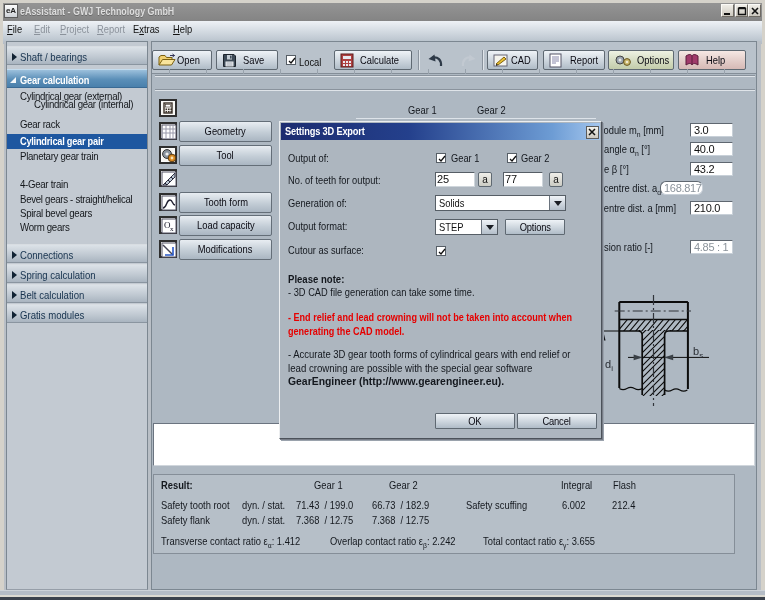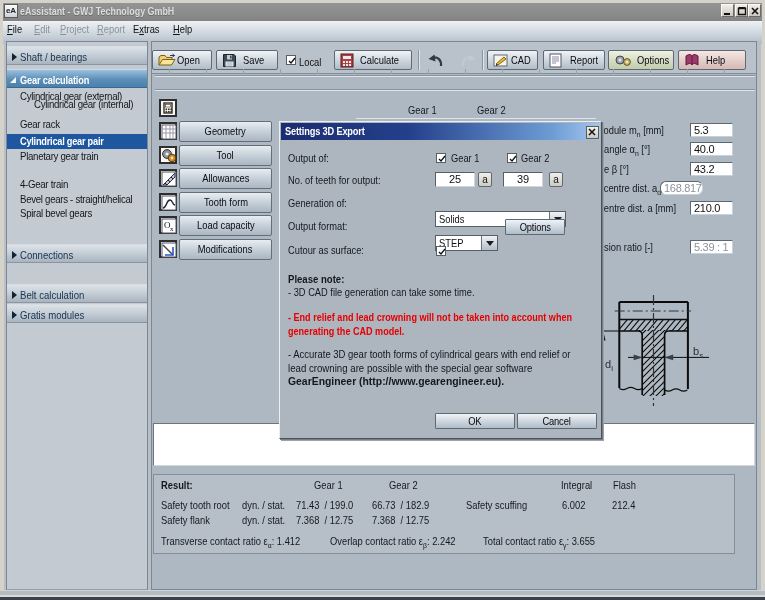--- a/index.html
+++ b/index.html
@@ -257,7 +257,7 @@
  <div class="abs" style="left:204px;top:76px;width:240px;height:1px;background:#dde3e9;"></div>
 
  <div class="abs flabel" style="left:411px;top:82px;">Normal module m<sub>n</sub> [mm]</div>
- <div class="abs finput" style="left:538px;top:81px;">5.3</div>
+ <div class="abs finput" style="left:538px;top:81px;">3.0</div>
  <div class="abs flabel" style="left:412px;top:101px;">Pressure angle α<sub>n</sub> [°]</div>
  <div class="abs finput" style="left:538px;top:100px;">40.0</div>
  <div class="abs flabel" style="left:411px;top:121px;">Helix angle β [°]</div>

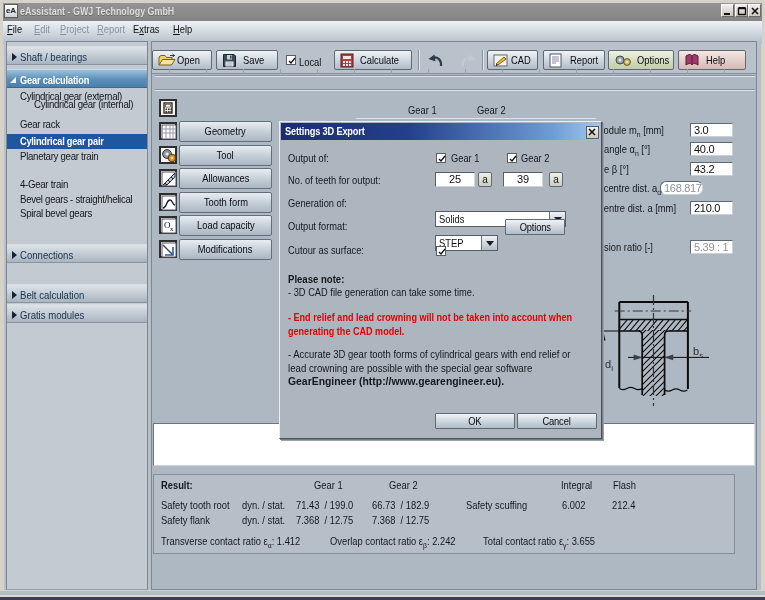--- a/index.html
+++ b/index.html
@@ -233,7 +233,6 @@
         <path d="M2 14 L14 2 L14 6 L6 14 Z" fill="#b8c4d0" stroke="#334"></path>
         <path d="M4 12 L6 14 M7 9 L9 11 M10 6 L12 8" stroke="#223"></path>
       </svg></div>
- <div class="abs cbtn" style="top:126px;"><span class="tc">Allowances</span></div>
  <div class="abs cicon" style="top:151px;"><svg width="16" height="16">
         <rect x="1" y="1" width="14" height="14" fill="#fff" stroke="#556"></rect>
         <path d="M2 13 C6 13 5 5 9 5 C12 5 11 10 14 10" stroke="#223" fill="none" stroke-width="1.4"></path>

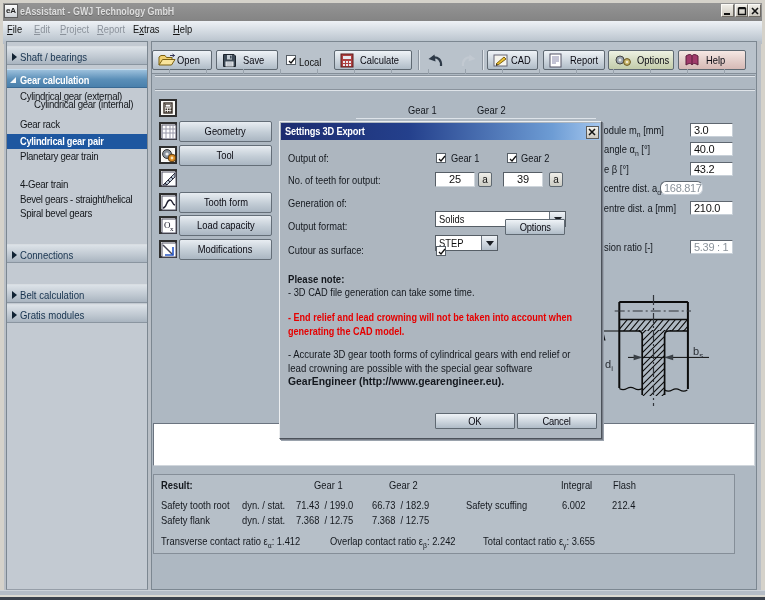--- a/index.html
+++ b/index.html
@@ -66,7 +66,7 @@
 .check{width:10px;height:10px;background:#fff;border:1px solid #565e66;}
 .check svg{position:absolute;left:0px;top:0px;}
 .dtext{font-size:11px;color:#14181e;white-space:nowrap;transform:scaleX(0.845);transform-origin:0 0;}
-.dinput{height:15px;background:#fff;border:1px solid #565e66;border-bottom-color:#cfd6dc;border-right-color:#cfd6dc;font-size:11px;line-height:13px;padding-left:13px;color:#111;}
+.dinput{height:15px;background:#fff;border:1px solid #565e66;border-bottom-color:#cfd6dc;border-right-color:#cfd6dc;font-size:11px;line-height:13px;padding-left:1px;color:#111;}
 .abtn{width:14px;height:15px;background:linear-gradient(#f0efe9,#ccccc4);border:1px solid #5f6972;border-radius:2px;font-size:10px;text-align:center;line-height:13px;}
 .combo{height:16px;background:#fff;border:1px solid #565e66;margin-top:16px;}
 .combo .txt{position:absolute;left:3px;top:1px;font-size:11px;line-height:13px;transform:scaleX(0.85);transform-origin:0 0;white-space:nowrap;}

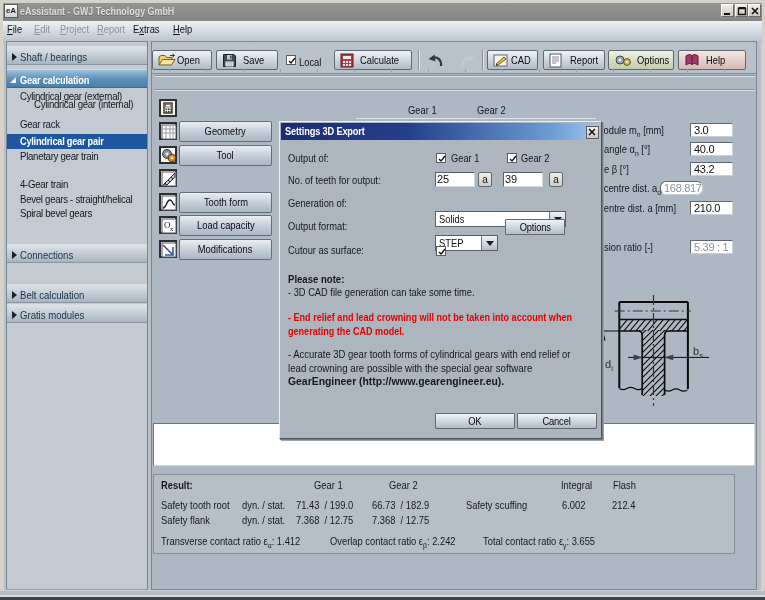--- a/index.html
+++ b/index.html
@@ -348,7 +348,7 @@
  <div class="abs dlabel" style="top:51.5px;">No. of teeth for output:</div>
  <div class="abs dinput" style="left:155px;top:50px;width:40px;">25</div>
  <div class="abs abtn" style="left:198px;top:50px;">a</div>
- <div class="abs dinput" style="left:223px;top:50px;width:40px;">39</div>
+ <div class="abs dinput" style="left:223px;top:50px;width:40px;">77</div>
  <div class="abs abtn" style="left:269px;top:50px;">a</div>
  <div class="abs dlabel" style="top:75px;">Generation of:</div>
  <div class="abs combo" style="left:155px;top:73px;width:131px;">

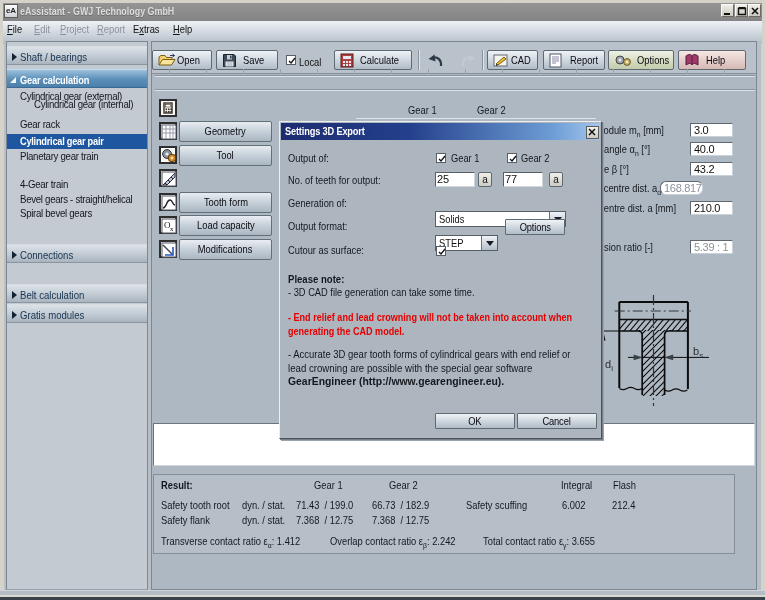--- a/index.html
+++ b/index.html
@@ -68,7 +68,7 @@
 .dtext{font-size:11px;color:#14181e;white-space:nowrap;transform:scaleX(0.845);transform-origin:0 0;}
 .dinput{height:15px;background:#fff;border:1px solid #565e66;border-bottom-color:#cfd6dc;border-right-color:#cfd6dc;font-size:11px;line-height:13px;padding-left:1px;color:#111;}
 .abtn{width:14px;height:15px;background:linear-gradient(#f0efe9,#ccccc4);border:1px solid #5f6972;border-radius:2px;font-size:10px;text-align:center;line-height:13px;}
-.combo{height:16px;background:#fff;border:1px solid #565e66;margin-top:16px;}
+.combo{height:16px;background:#fff;border:1px solid #565e66;}
 .combo .txt{position:absolute;left:3px;top:1px;font-size:11px;line-height:13px;transform:scaleX(0.85);transform-origin:0 0;white-space:nowrap;}
 .cobtn{position:absolute;right:0;top:0;width:16px;height:14px;background:linear-gradient(#eff3f7,#b4bfca);border-left:1px solid #6a737d;}
 .cobtn:after{content:"";position:absolute;left:4px;top:5px;border-left:4px solid transparent;border-right:4px solid transparent;border-top:5px solid #1a1e24;}

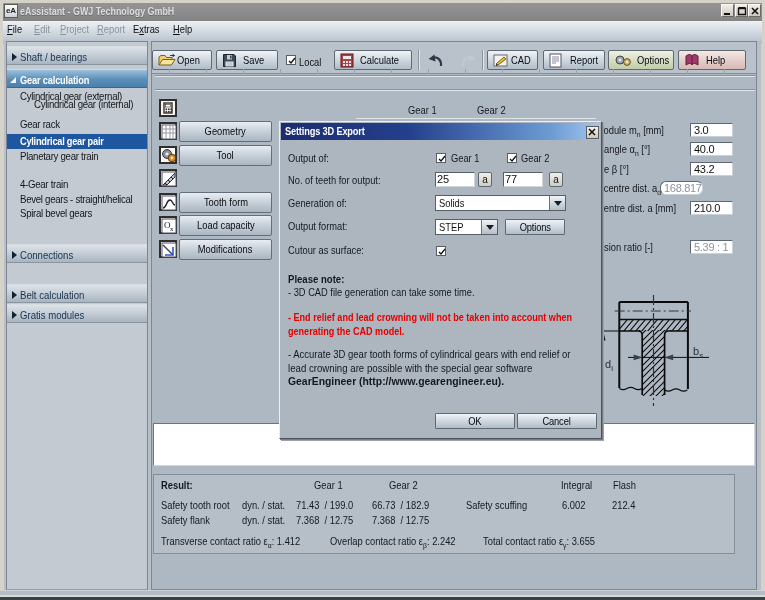--- a/index.html
+++ b/index.html
@@ -122,6 +122,7 @@
  <div class="abs sitem" style="top:135.4px;"><span class="tl" style="transform:scaleX(0.88);">4-Gear train</span></div>
  <div class="abs sitem" style="top:149.7px;"><span class="tl" style="transform:scaleX(0.88);">Bevel gears - straight/helical</span></div>
  <div class="abs sitem" style="top:164px;"><span class="tl" style="transform:scaleX(0.88);">Spiral bevel gears</span></div>
+ <div class="abs sitem" style="top:178.3px;"><span class="tl" style="transform:scaleX(0.88);">Worm gears</span></div>
  <div class="abs shead" style="top:202.4px;"><span class="tri"></span><span class="tl" style="transform:scaleX(0.87);">Connections</span></div>
  <div class="abs shead" style="top:242.3px;"><span class="tri"></span><span class="tl" style="transform:scaleX(0.87);">Belt calculation</span></div>
  <div class="abs shead" style="top:262.2px;"><span class="tri"></span><span class="tl" style="transform:scaleX(0.87);">Gratis modules</span></div>

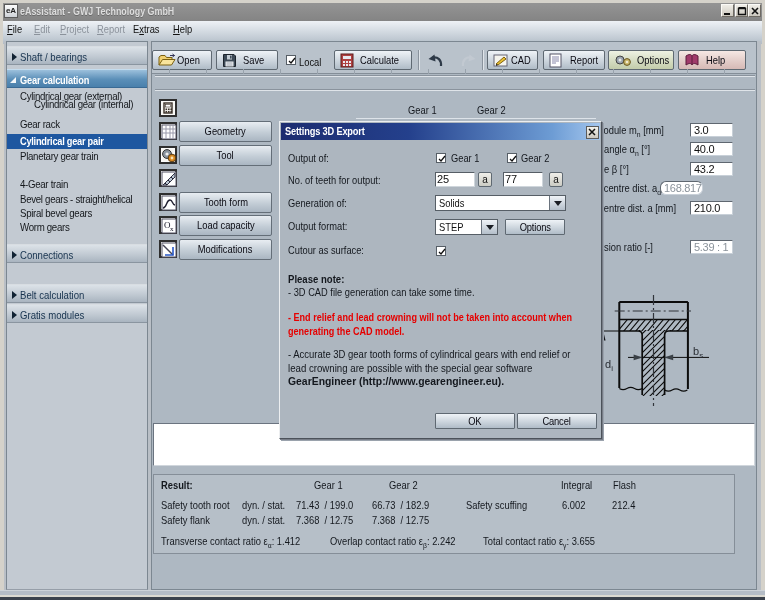--- a/index.html
+++ b/index.html
@@ -267,7 +267,7 @@
  <div class="abs flabel" style="left:445px;top:160px;">Centre dist. a [mm]</div>
  <div class="abs finput" style="left:538px;top:159px;">210.0</div>
  <div class="abs flabel" style="left:414px;top:199px;">Transmission ratio [-]</div>
- <div class="abs finput fgray" style="left:538px;top:198px;">5.39 : 1</div>
+ <div class="abs finput fgray" style="left:538px;top:198px;">4.85 : 1</div>
 
  <div class="abs" style="left:440px;top:240px;"><svg width="170" height="168">
   <defs>

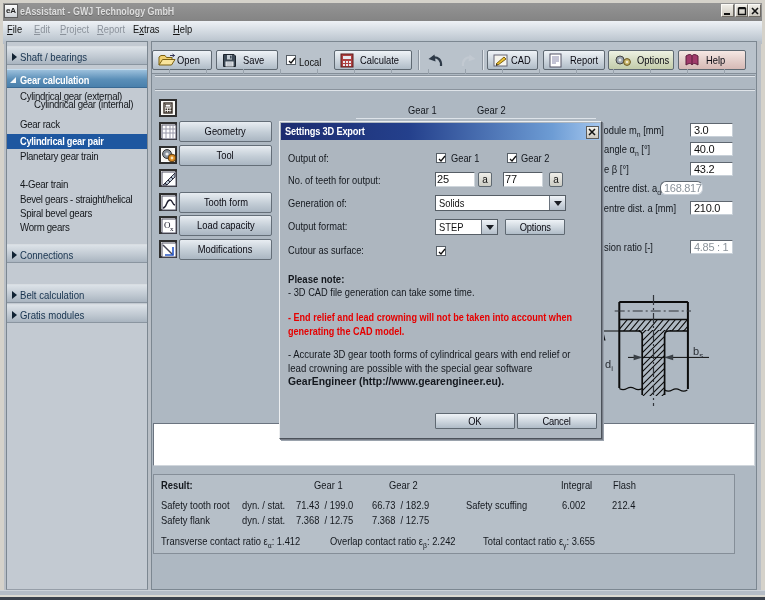--- a/index.html
+++ b/index.html
@@ -124,6 +124,7 @@
  <div class="abs sitem" style="top:164px;"><span class="tl" style="transform:scaleX(0.88);">Spiral bevel gears</span></div>
  <div class="abs sitem" style="top:178.3px;"><span class="tl" style="transform:scaleX(0.88);">Worm gears</span></div>
  <div class="abs shead" style="top:202.4px;"><span class="tri"></span><span class="tl" style="transform:scaleX(0.87);">Connections</span></div>
+ <div class="abs shead" style="top:222.4px;"><span class="tri"></span><span class="tl" style="transform:scaleX(0.87);">Spring calculation</span></div>
  <div class="abs shead" style="top:242.3px;"><span class="tri"></span><span class="tl" style="transform:scaleX(0.87);">Belt calculation</span></div>
  <div class="abs shead" style="top:262.2px;"><span class="tri"></span><span class="tl" style="transform:scaleX(0.87);">Gratis modules</span></div>
 </div>

